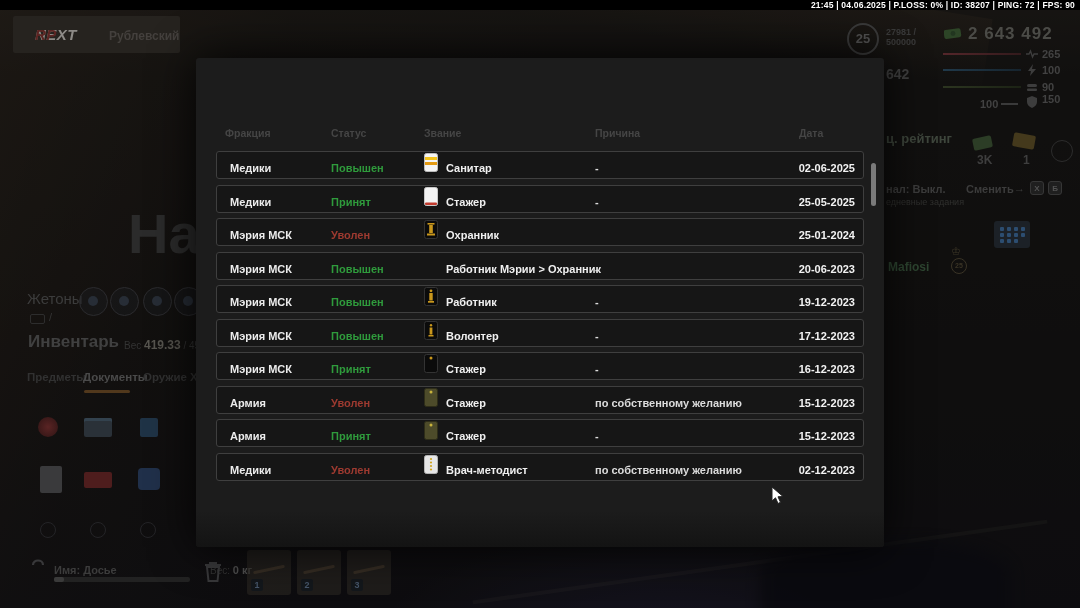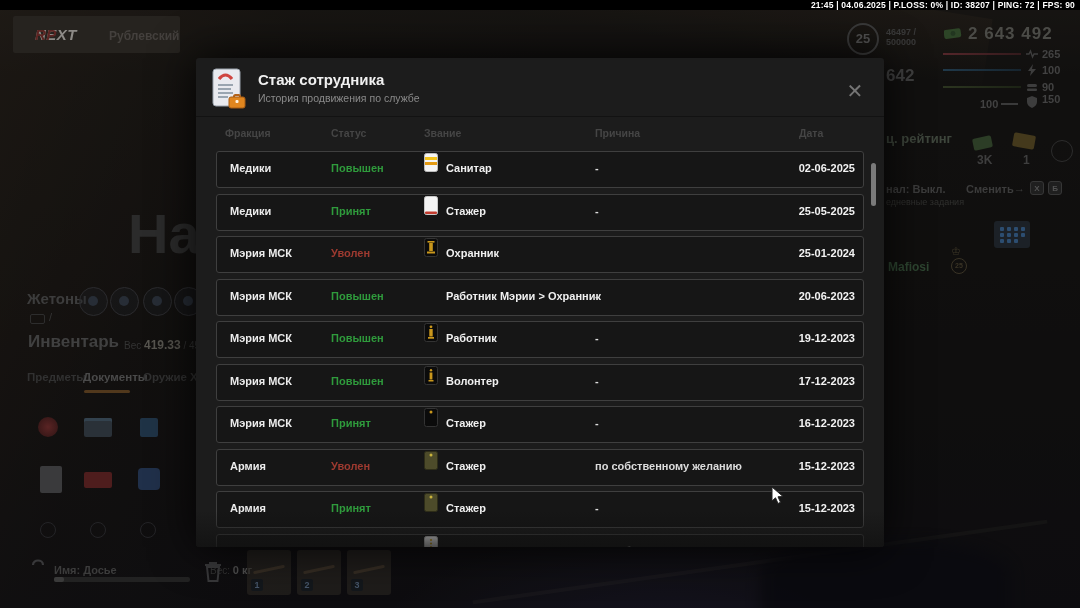--- a/index.html
+++ b/index.html
@@ -168,7 +168,7 @@
 
     <div class="lvl-circle">25</div>
     <div class="xp">
-      <span style="position:static">46497 /</span><br>
+      <span style="position:static">27981 /</span><br>
       <span style="position:static">500000</span>
     </div>
     <svg class="cash-icon" width="18" height="12" viewBox="0 0 18 12">

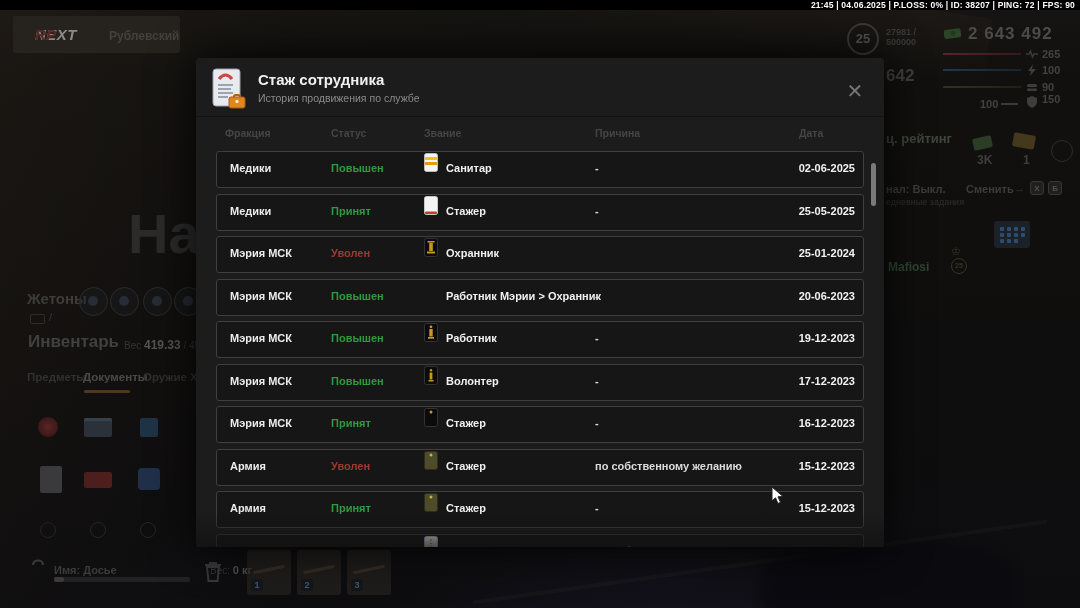--- a/index.html
+++ b/index.html
@@ -307,22 +307,6 @@
   </div>
 
   <div class="modal">
-    <div class="m-header">
-      <svg class="m-hicon" width="36" height="42" viewBox="0 0 36 42">
-        <rect x="1" y="1" width="27" height="37" rx="3" fill="#e9eaef" stroke="#9aa2ac"></rect>
-        <path d="M7 11 Q13.5 3 20 11" stroke="#cf4540" stroke-width="3.2" fill="none"></path>
-        <rect x="6" y="16" width="15" height="2" fill="#9aa5b0"></rect>
-        <rect x="6" y="20" width="13" height="2" fill="#9aa5b0"></rect>
-        <rect x="6" y="24" width="15" height="2" fill="#9aa5b0"></rect>
-        <rect x="6" y="28" width="10" height="2" fill="#9aa5b0"></rect>
-        <rect x="22" y="27" width="6" height="4" rx="1.5" fill="none" stroke="#b2621a" stroke-width="2"></rect>
-        <rect x="17" y="29" width="16" height="11" rx="2" fill="#e0861f" stroke="#a85c14"></rect>
-        <rect x="23.5" y="32" width="3" height="3" rx="1" fill="#fff3e0"></rect>
-      </svg>
-      <div class="m-title">Стаж сотрудника</div>
-      <div class="m-sub">История продвижения по службе</div>
-      <div class="m-close">✕</div>
-    </div>
 
     <div class="m-cols">
       <span class="m-col c-faction">Фракция</span>

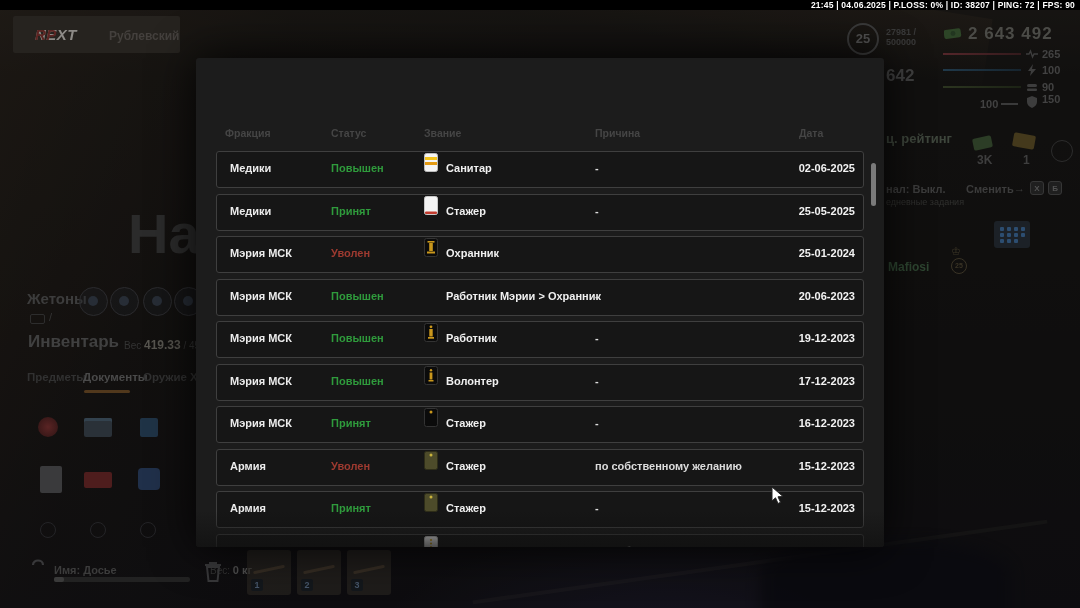--- a/index.html
+++ b/index.html
@@ -49,7 +49,7 @@
   .sb3 { top:86px; background:linear-gradient(90deg,#2c3520,#1c2315); }
   .stat-ico { left:1026px; width:12px; height:12px; color:#3d3d3d; }
   .stat-val { left:1042px; font-size:11px; font-weight:bold; color:#424242; }
-  .hud-extra { left:886px; top:66px; font-size:17px; font-weight:bold; color:#3f3f3f; }
+  .hud-extra { left:886px; top:66px; font-size:14px; font-weight:bold; color:#3f3f3f; }
   .mini-val { left:980px; top:98px; font-size:11px; font-weight:bold; color:#424242; }
   .mini-bar { left:1001px; top:103px; width:17px; height:2px; background:#3a3a3a; }
 

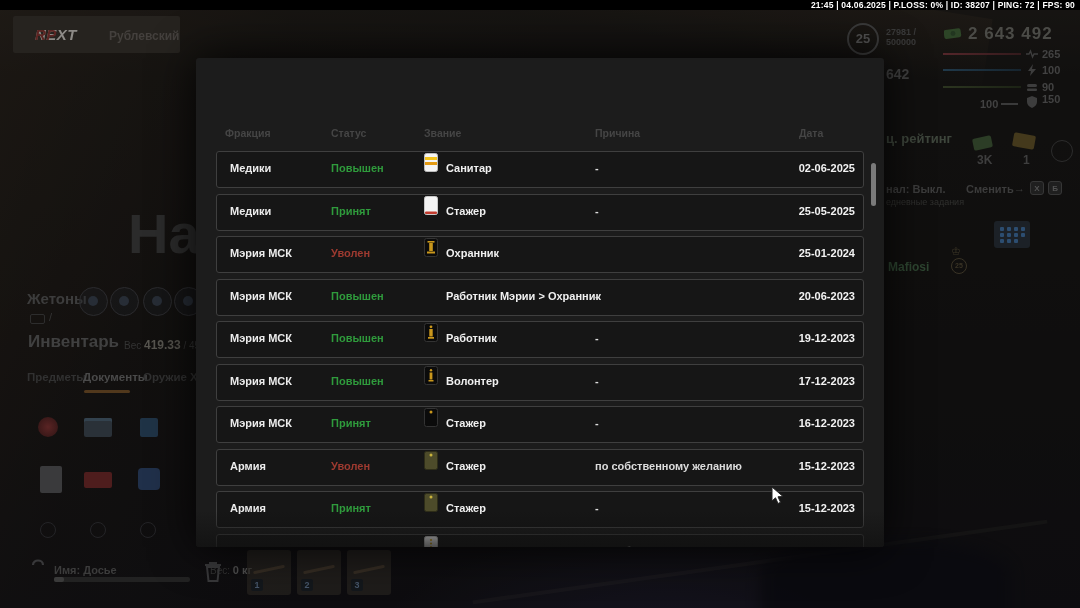--- a/index.html
+++ b/index.html
@@ -123,7 +123,7 @@
   .c-faction { left:29px; } .c-status { left:135px; } .c-rank { left:228px; }
   .c-reason { left:399px; } .c-date { left:603px; }
   .m-rows { position:absolute; left:20px; top:93px; width:648px; }
-  .row { position:relative; width:648px; height:37px; margin-bottom:5.5px; background:#161616;
+  .row { position:relative; width:648px; height:28px; margin-bottom:5.5px; background:#161616;
     border:1px solid #3f3f3f; border-radius:3px; }
   .row span { position:absolute; top:0; line-height:33px; font-size:11px; font-weight:bold; }
   .r-faction { left:13px; color:#ececec; }

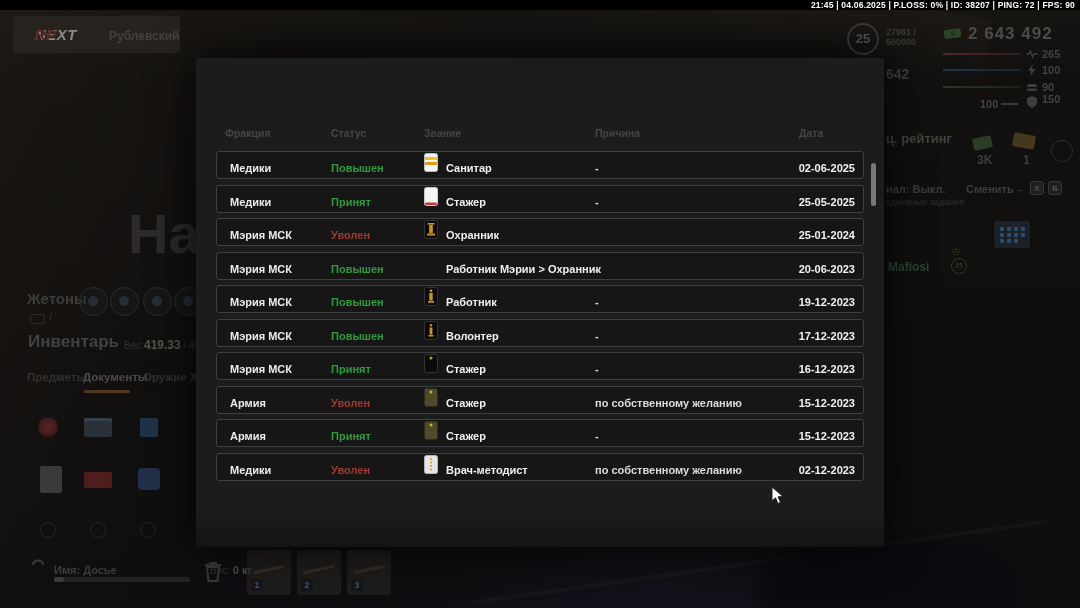--- a/index.html
+++ b/index.html
@@ -78,7 +78,7 @@
     border-radius:50%; color:#3a3426; font-size:7px; font-weight:bold; text-align:center;
     line-height:14px; }
 
-  .tokens-title { left:27px; top:290px; font-size:15px; font-weight:bold; color:#3c3c3c;text-align:center; }
+  .tokens-title { left:27px; top:290px; font-size:15px; font-weight:normal; color:#3c3c3c;text-align:center; }
   .token-circle { top:287px; width:29px; height:29px; border:1.5px solid #2b2b2e;
     border-radius:50%; background:rgba(30,32,38,.35); }
   .token-circle i { position:absolute; left:8px; top:8px; width:10px; height:10px;

